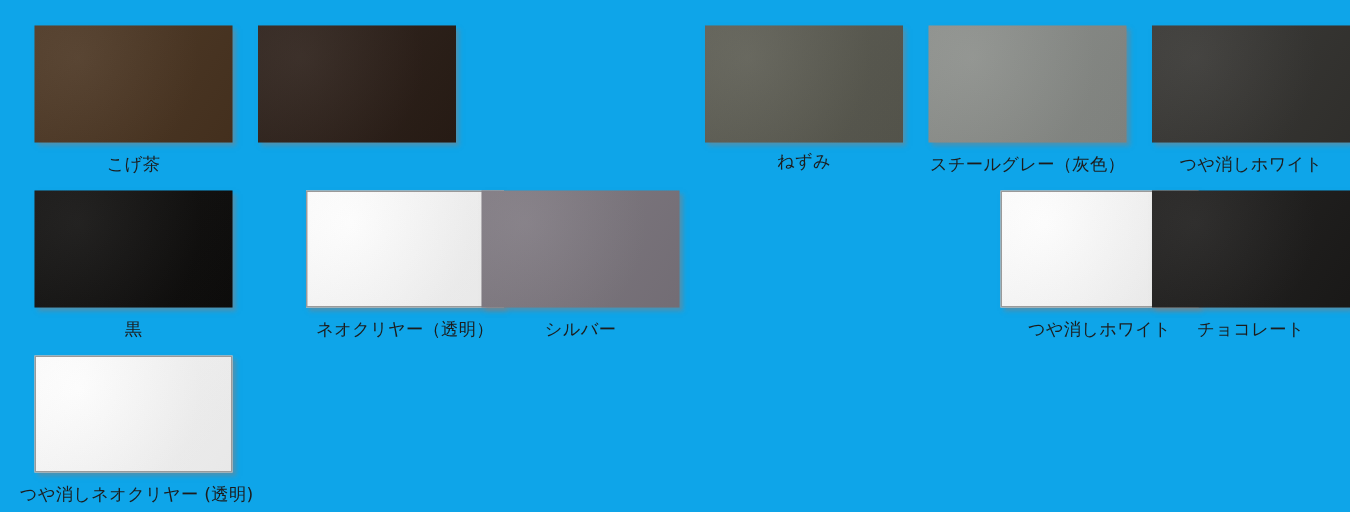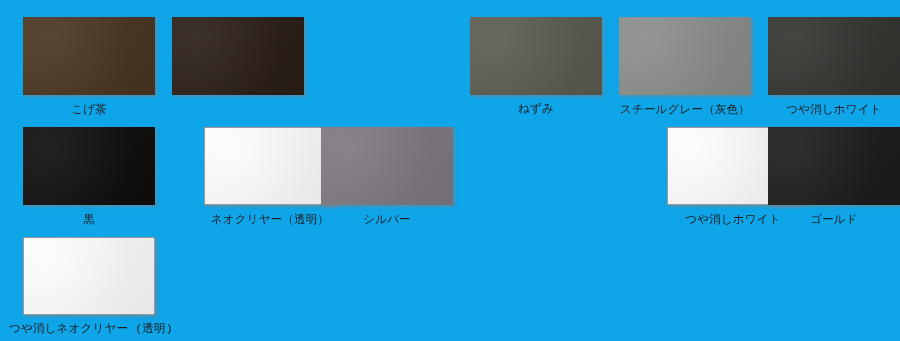--- a/index.html
+++ b/index.html
@@ -121,7 +121,7 @@
       <div class="swatch" style="background: rgb(28, 27, 26);">
         <div class="swatch-inner"></div>
       </div>
-      <div class="swatch-label">ゴールド</div>
+      <div class="swatch-label">チョコレート</div>
     </div>
     <div class="swatch-cell wide" style="left: 23px; top: 237px;">
       <div class="swatch bordered" style="background: rgb(255, 255, 255);">

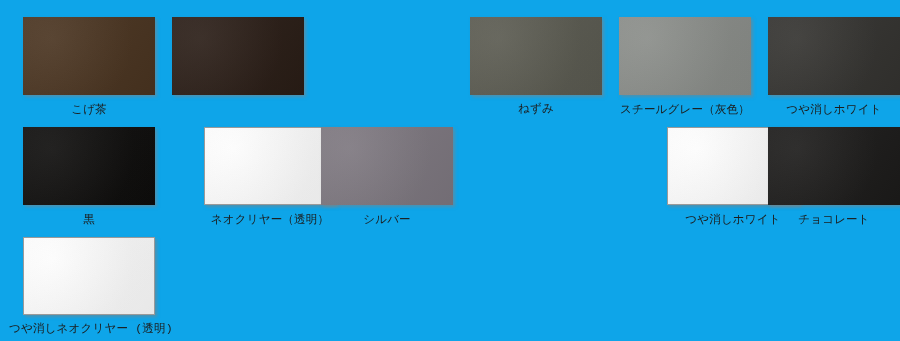--- a/index.html
+++ b/index.html
@@ -57,7 +57,6 @@
     width: 160px;
     margin-left: -14px;
     text-align: right;
-    font-family: Liberation Mono, monospace;
   }
 </style>
 </head>

